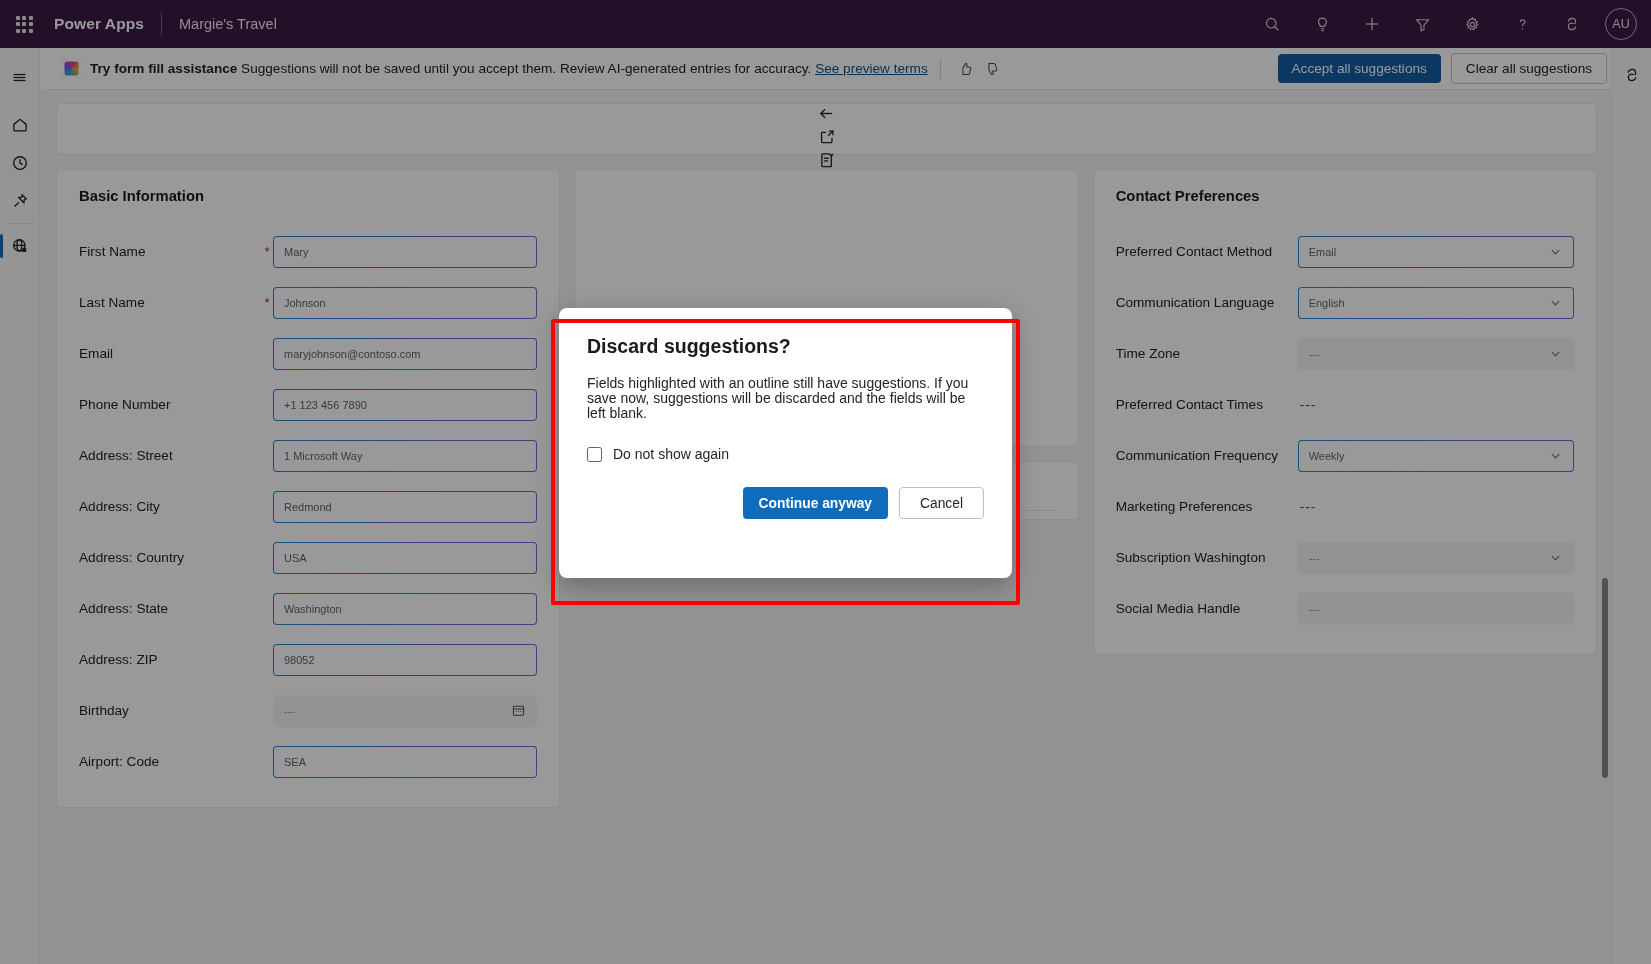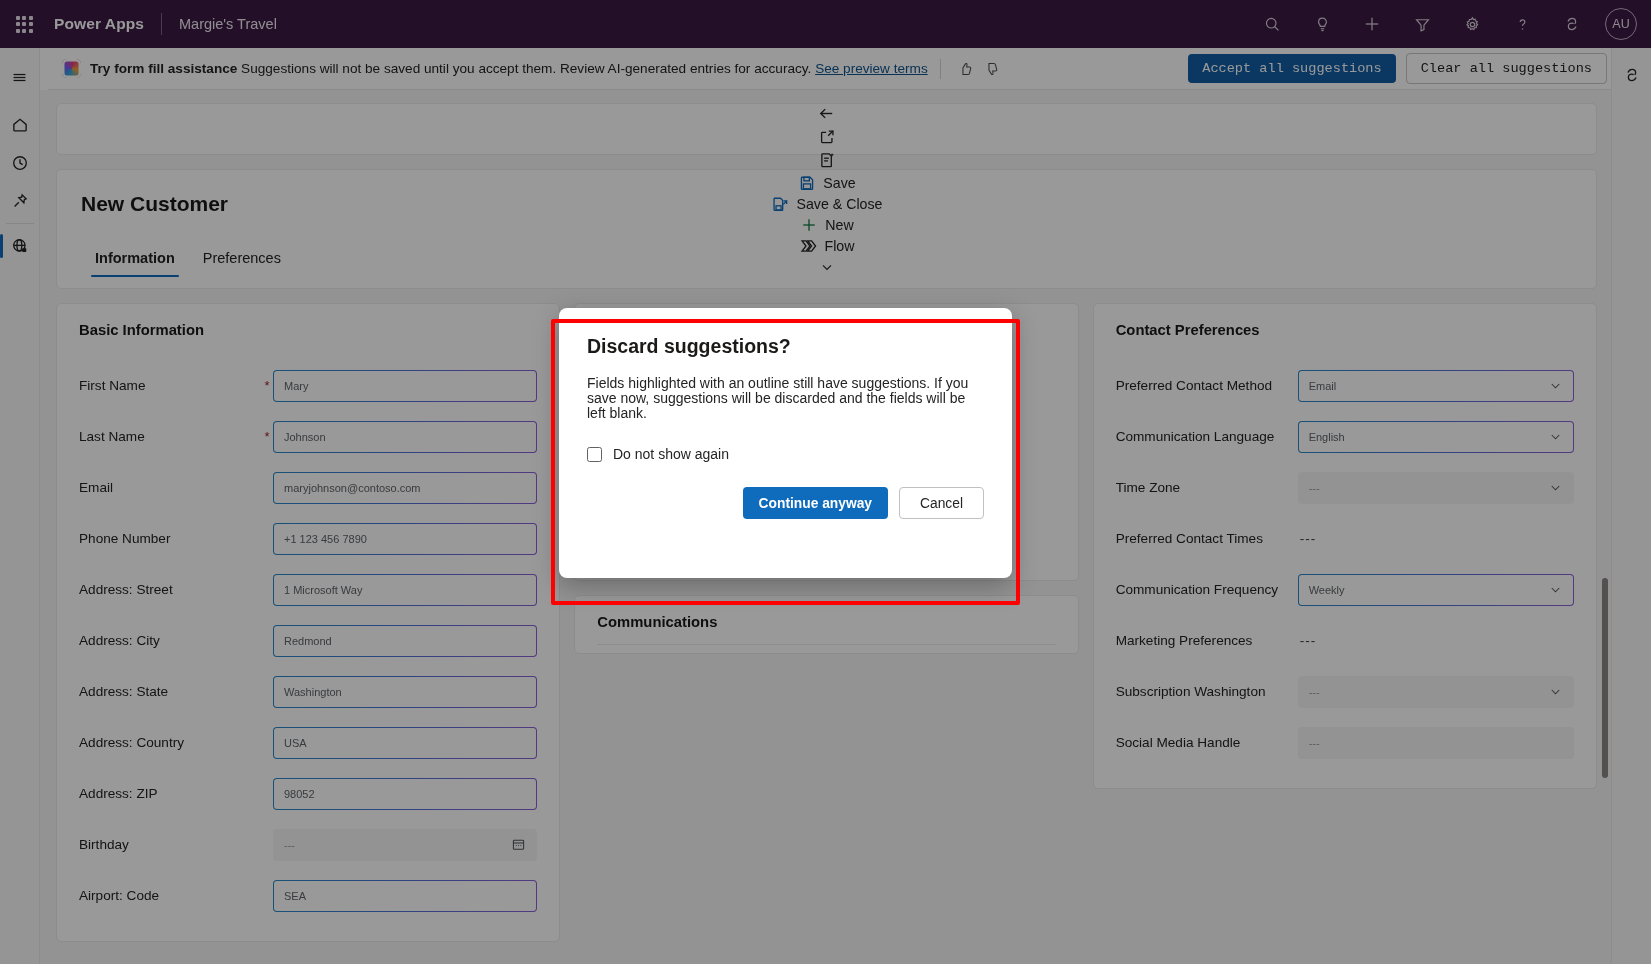--- a/index.html
+++ b/index.html
@@ -79,7 +79,7 @@
   .banner-divider { width: 1px; height: 20px; background: #d8d6d4; margin: 0 12px; }
   .fb-icon { width: 26px; height: 26px; display: flex; align-items: center; justify-content: center; cursor: pointer; }
   .fb-icon svg { stroke: #4a4a4a; fill: none; stroke-width: 1.3; }
-  .banner-actions { margin-left: auto; display: flex; align-items: center; gap: 10px; font-family: Liberation Mono, monospace; }
+  .banner-actions { margin-left: auto; display: flex; align-items: center; gap: 10px; }
   .btn-primary-sm {
     background: #115EA3; color: #ffffff; border: none; border-radius: 4px;
     font-size: 13.6px; padding: 7px 14px; cursor: pointer; font-family: inherit;

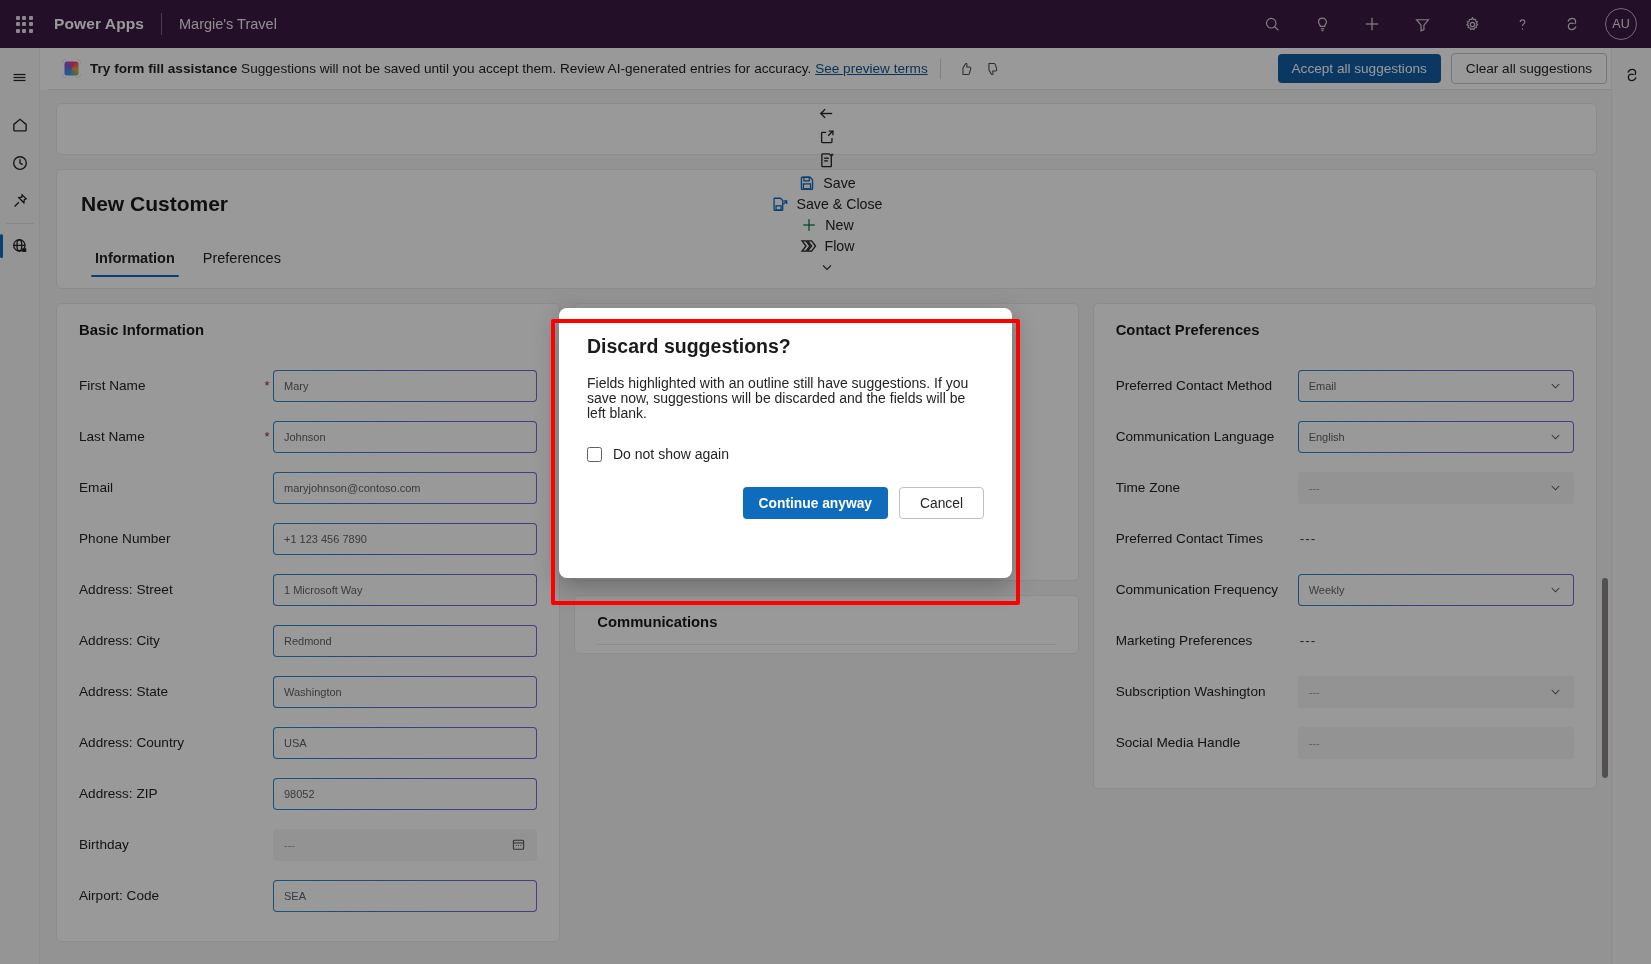--- a/index.html
+++ b/index.html
@@ -421,13 +421,6 @@
         </div>
       </div>
 
-      <div class="form-head">
-        <div class="form-title">New Customer</div>
-        <div class="tabs">
-          <div class="tab active">Information</div>
-          <div class="tab">Preferences</div>
-        </div>
-      </div>
 
       <div class="cols">
 

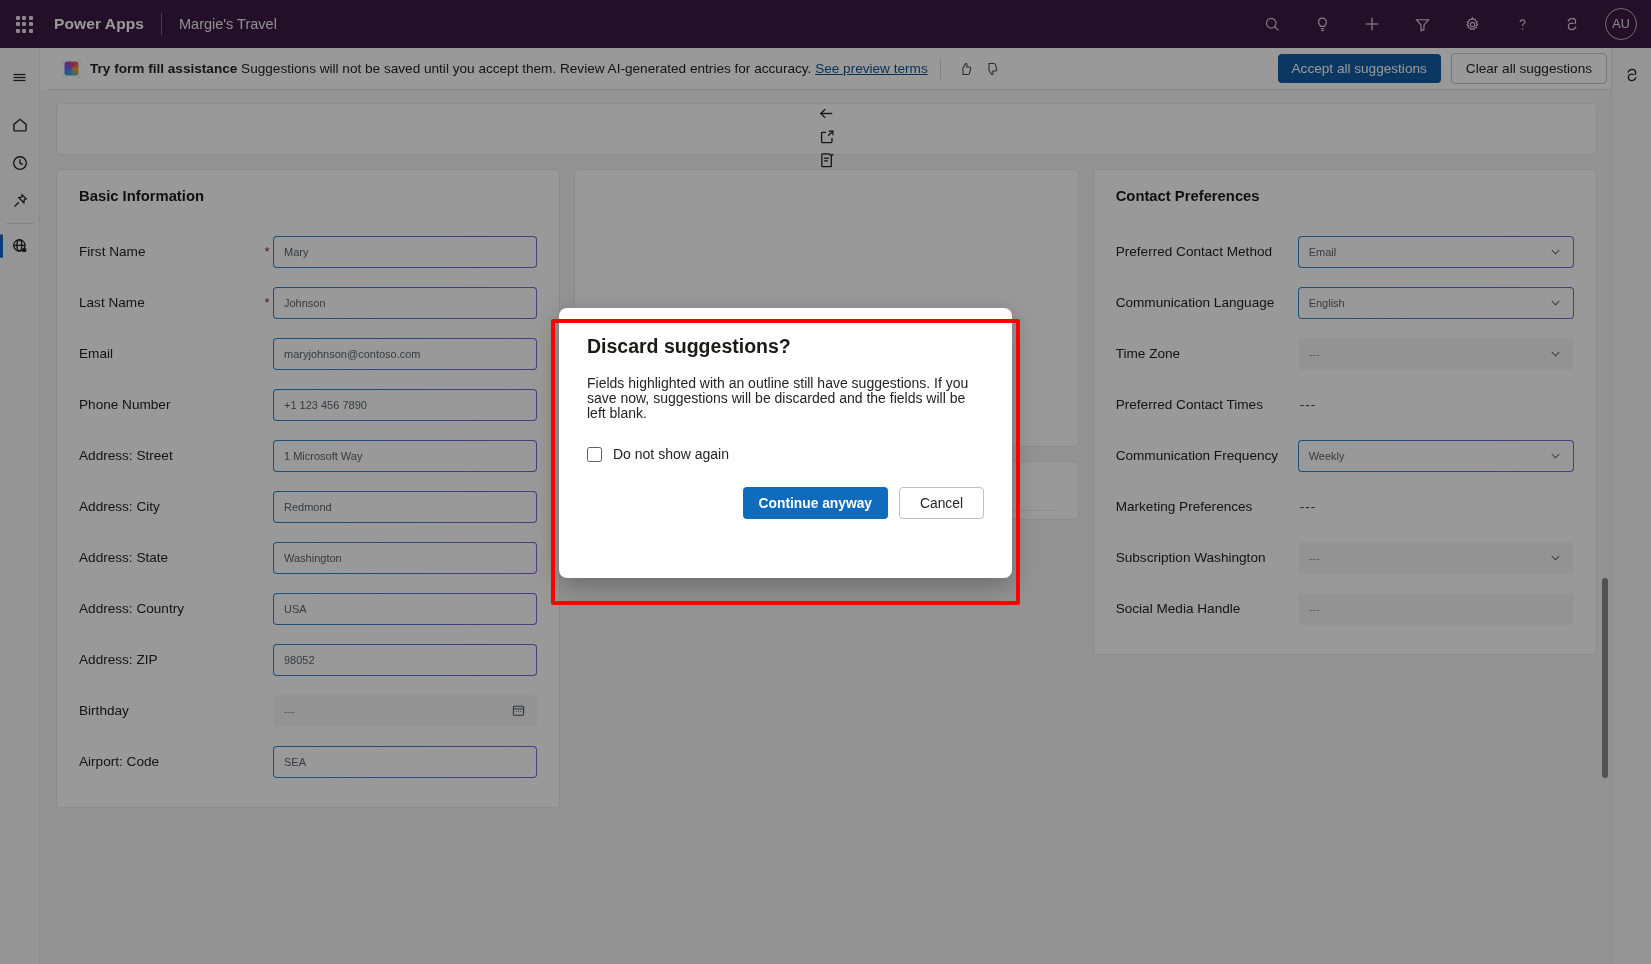--- a/index.html
+++ b/index.html
@@ -471,17 +471,17 @@
                 </div>
             </div>
             <div class="frow">
+              <div class="flabel">Address: Country</div>
+              <div class="req"></div>
+              <div class="fctl">
+                  <div class="input">USA</div>
+                </div>
+            </div>
+            <div class="frow">
               <div class="flabel">Address: State</div>
               <div class="req"></div>
               <div class="fctl">
                   <div class="input">Washington</div>
-                </div>
-            </div>
-            <div class="frow">
-              <div class="flabel">Address: Country</div>
-              <div class="req"></div>
-              <div class="fctl">
-                  <div class="input">USA</div>
                 </div>
             </div>
             <div class="frow">

